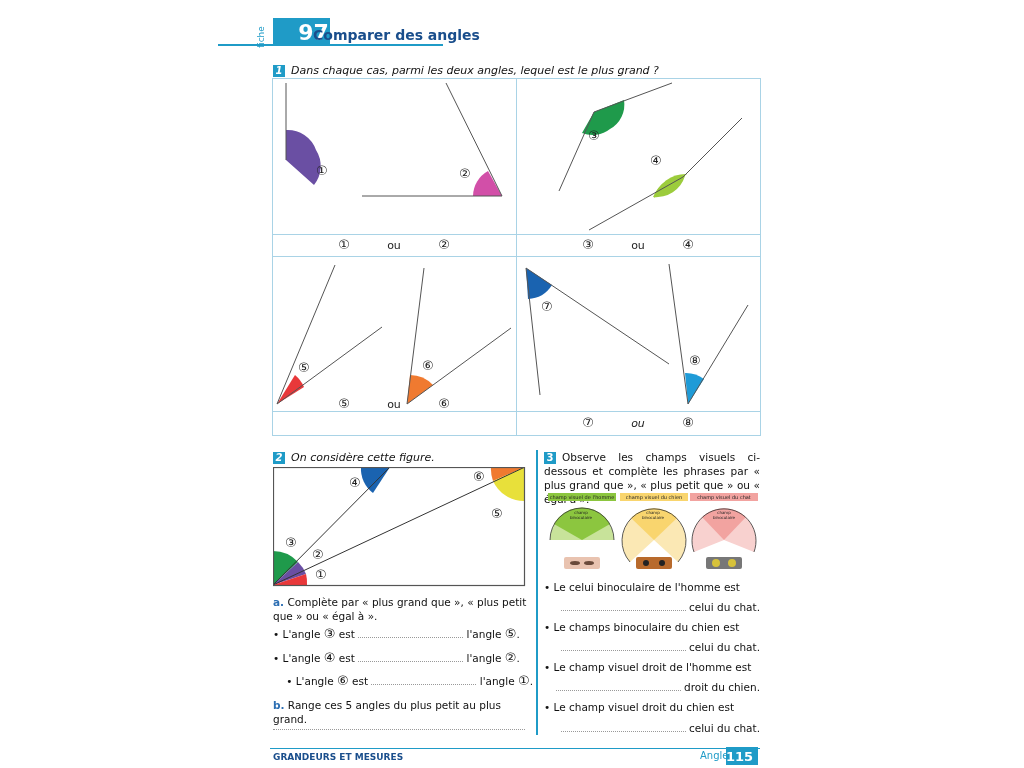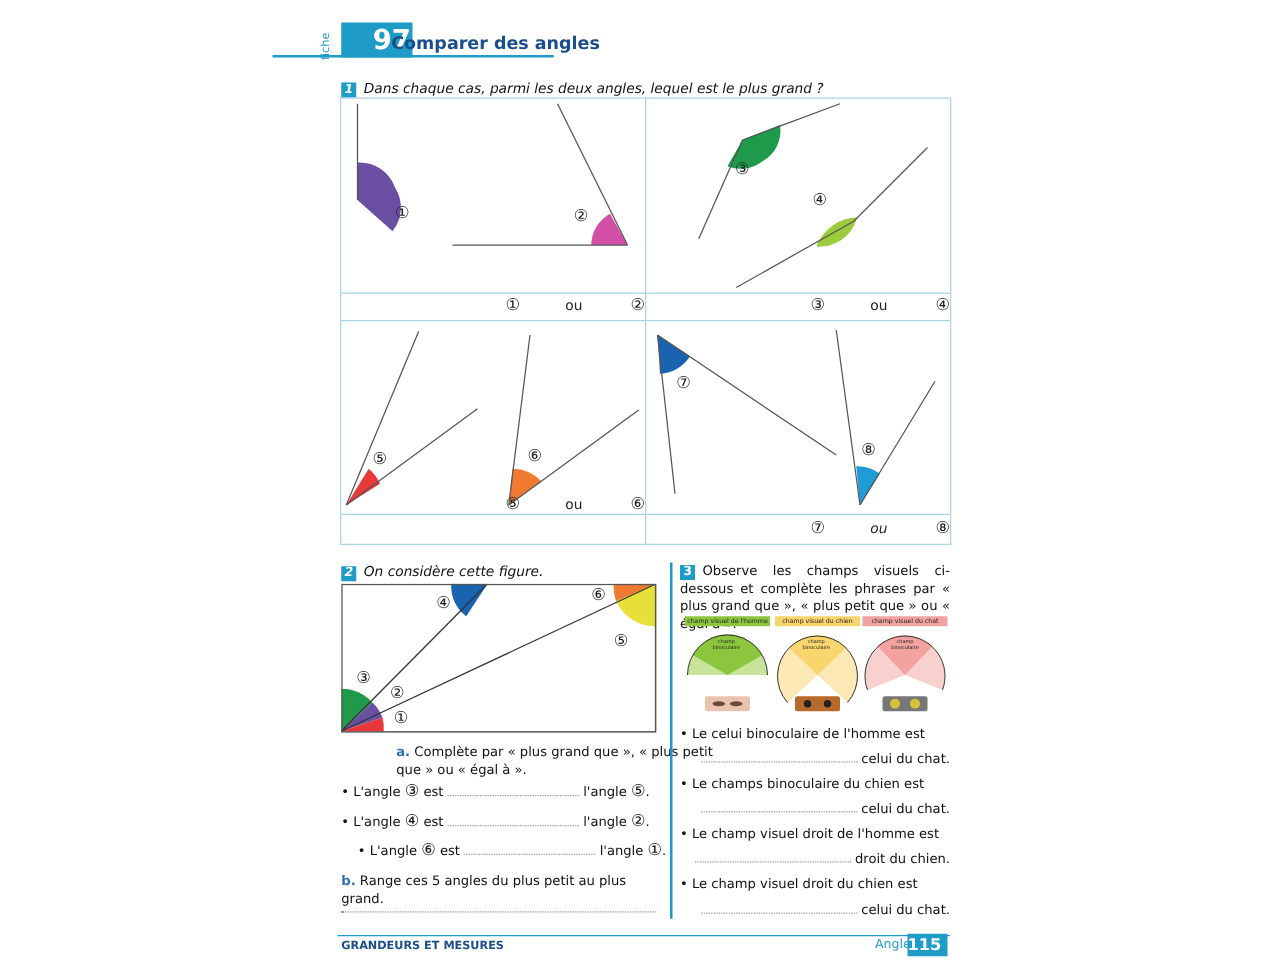--- a/index.html
+++ b/index.html
@@ -18,7 +18,7 @@
   .grid { border:1px solid #a9d3e6; }
   .hline { background:#a9d3e6; height:1px; }
   .vline { background:#a9d3e6; width:1px; }
-  .cmp { font-size:11px; text-align:right; }
+  .cmp { font-size:11px; text-align:center; }
   .cmp span { display:inline-block; width:50px; }
   .txt { font-size:10.5px; color:#111; line-height:14px; }
   .dots { display:inline-block; border-bottom:1px dotted #999; height:9px; vertical-align:baseline; }

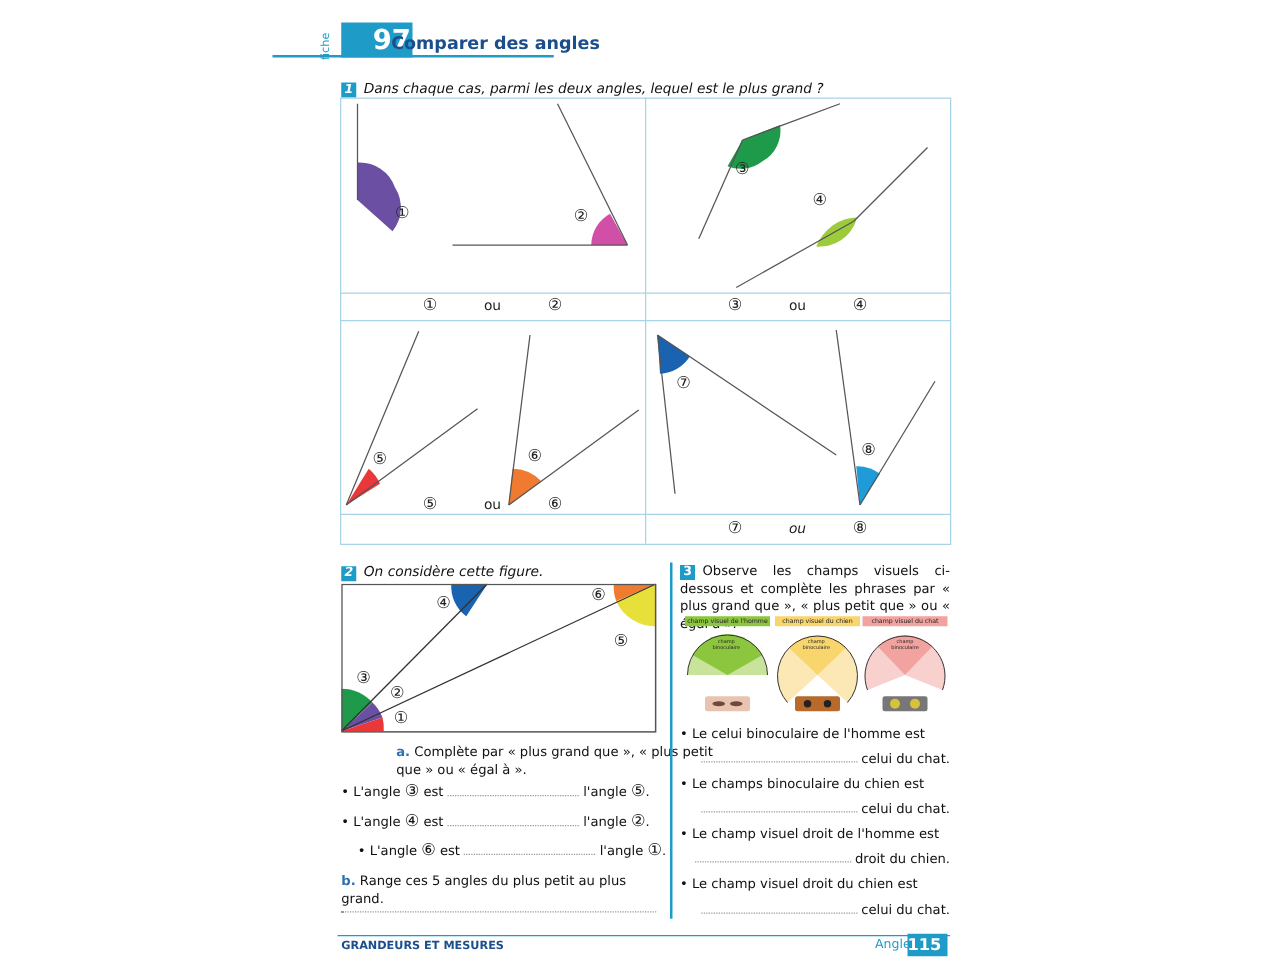--- a/index.html
+++ b/index.html
@@ -137,7 +137,7 @@
 <div class="abs circ" style="left:473px;top:469px;">⑥</div>
 <div class="abs circ" style="left:491px;top:506px;">⑤</div>
 
-<div class="abs txt" style="left:273px;top:595px;width:255px;margin-left:44px;">
+<div class="abs txt" style="left:273px;top:595px;width:255px;">
   <span class="blue-l">a.</span>
   <span>Complète par « plus grand que », « plus petit que » ou « égal à ».</span>
 </div>

